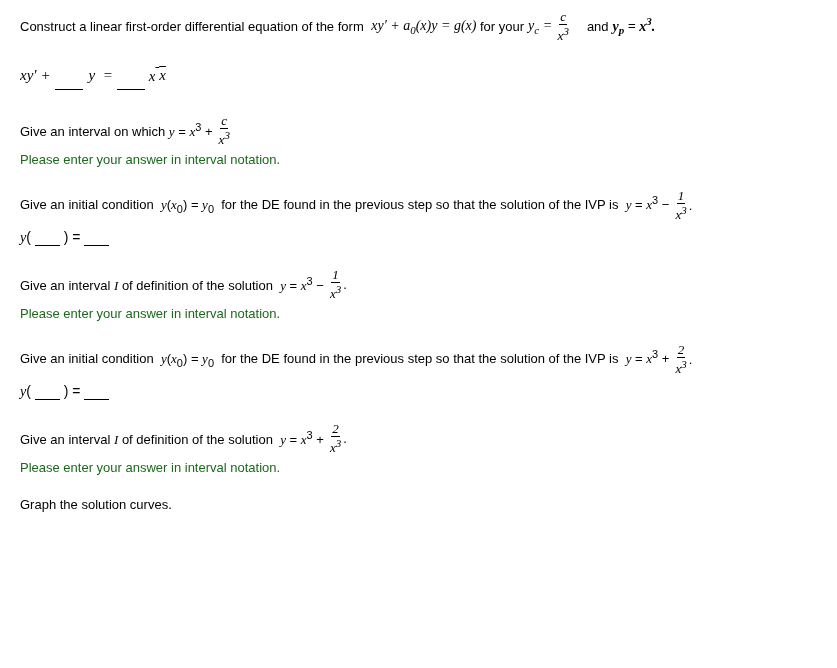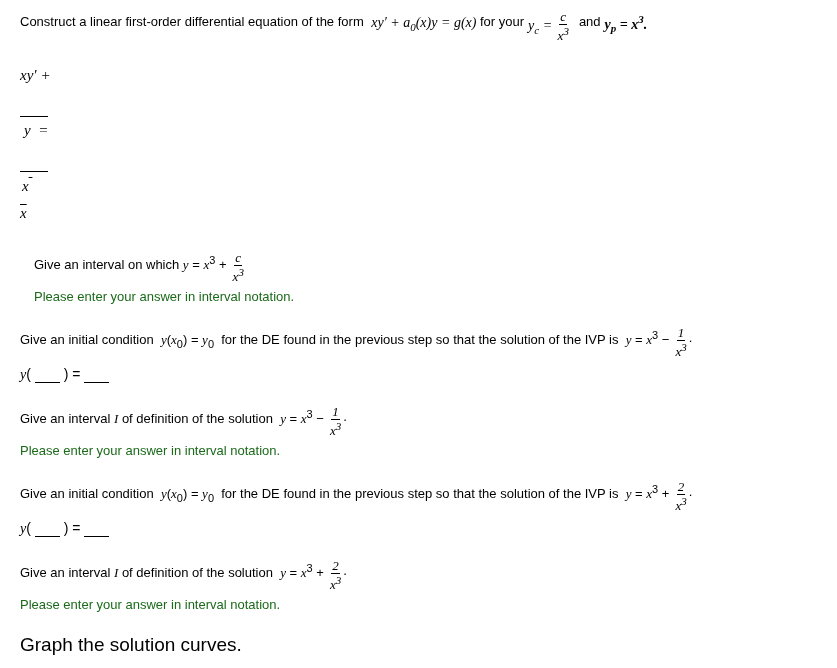--- a/index.html
+++ b/index.html
@@ -50,7 +50,7 @@
     }
     .header-line {
       display: flex;
-      align-items: flex-start;
+      align-items: center;
       flex-wrap: wrap;
       margin-bottom: 4px;
       font-size: 14px;

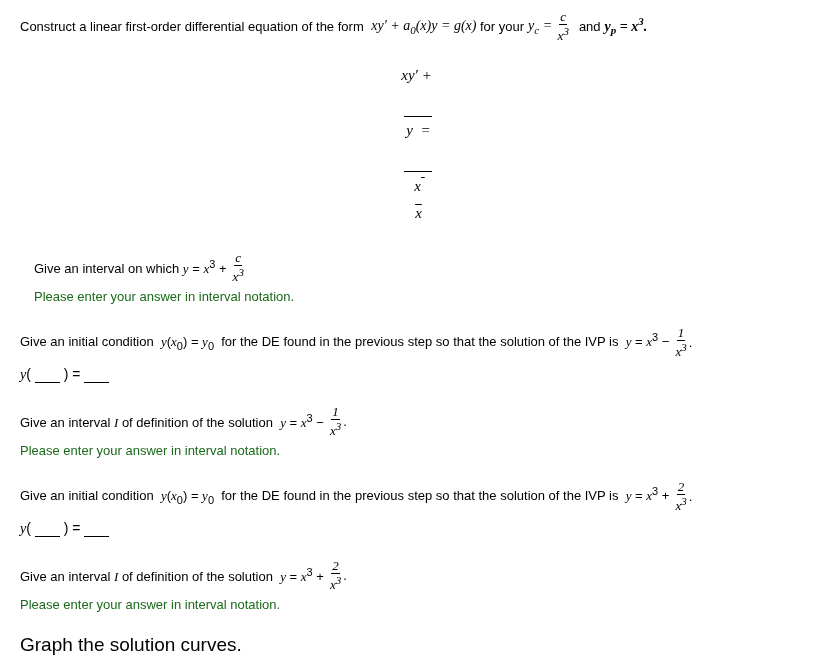--- a/index.html
+++ b/index.html
@@ -74,7 +74,7 @@
       &nbsp;<i>xy</i>′ + <i>a</i><sub>0</sub>(<i>x</i>)<i>y</i> = <i>g</i>(<i>x</i>)&nbsp;
     </span>
     <span style="font-family: Arial, sans-serif; font-size: 13px; margin-right: 4px;">for your</span>
-    <span style="font-style: italic; font-size:14px; margin-right: 4px;">
+    <span style="font-style: italic; font-size:14px; margin-right: 12px;">
       <i>y</i><sub>c</sub> =
       <span class="fraction">
         <span class="numerator"><i>c</i></span>

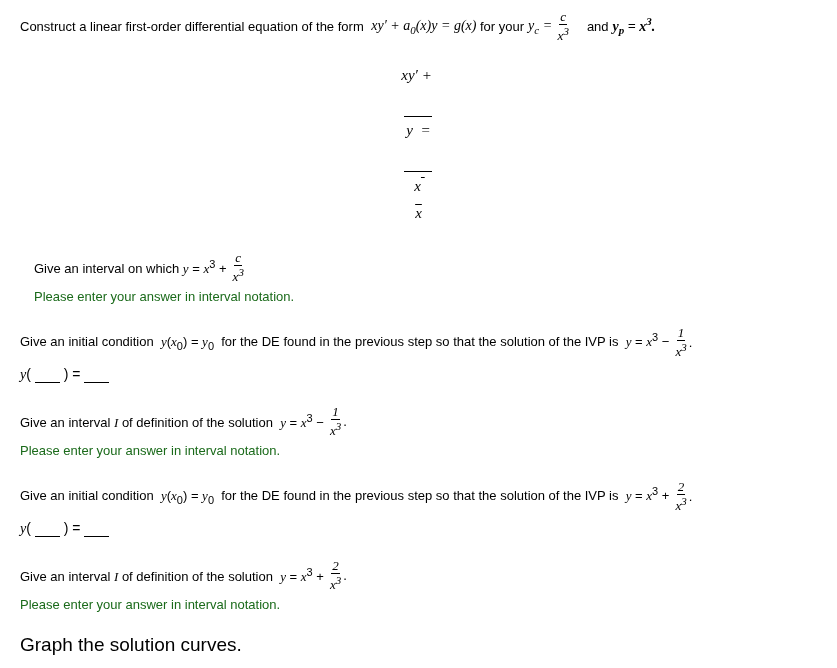--- a/index.html
+++ b/index.html
@@ -89,7 +89,7 @@
 </div>
 
 <div class="problem-section" style="margin-bottom: 24px;">
-  <div class="header-line" style="font-size:15px;flex-direction:column;">
+  <div class="header-line" style="font-size:15px;">
     <span style="font-style:italic; margin-right:4px;"><i>x</i><i>y</i>′ + </span>
     <span style="display:inline-block; border-bottom:1px solid #000; min-width:28px; margin-right:2px;">&nbsp;&nbsp;&nbsp;&nbsp;&nbsp;</span>
     <span style="font-style:italic; margin: 0 4px;"> <i>y</i> &nbsp;= </span>

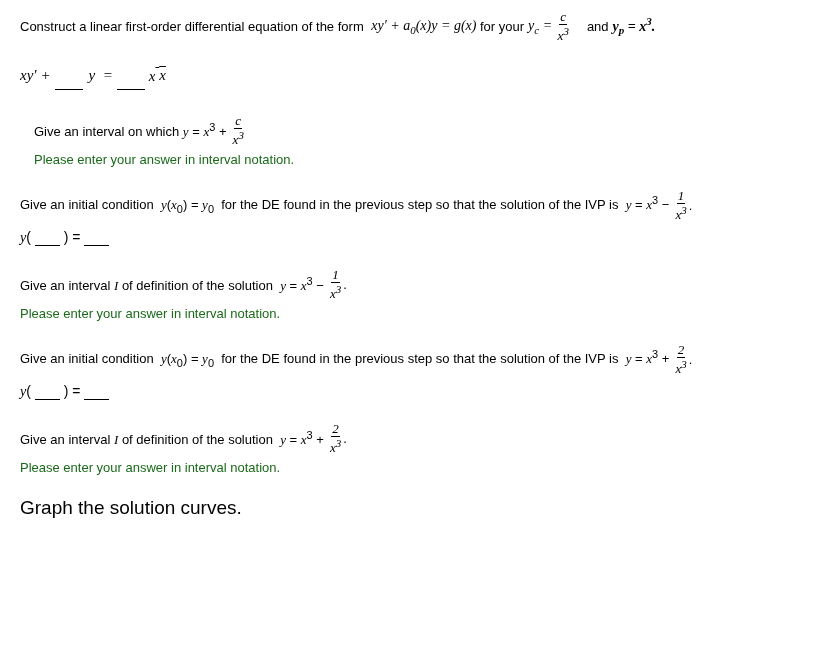--- a/index.html
+++ b/index.html
@@ -99,7 +99,7 @@
   </div>
 </div>
 
-<div class="problem-section" style="margin-bottom: 22px; margin-left: 14px;">
+<div class="problem-section" style="margin-bottom: 22px;">
   <div class="header-line" style="font-size:14px; font-family: Arial, sans-serif; font-size:13px;">
     <span style="margin-right:4px;">Give an interval on which <i style="font-family:'Times New Roman';">y</i> = <i style="font-family:'Times New Roman';">x</i><sup>3</sup> +</span>
     <span class="fraction" style="font-family:'Times New Roman'; font-style:italic;">

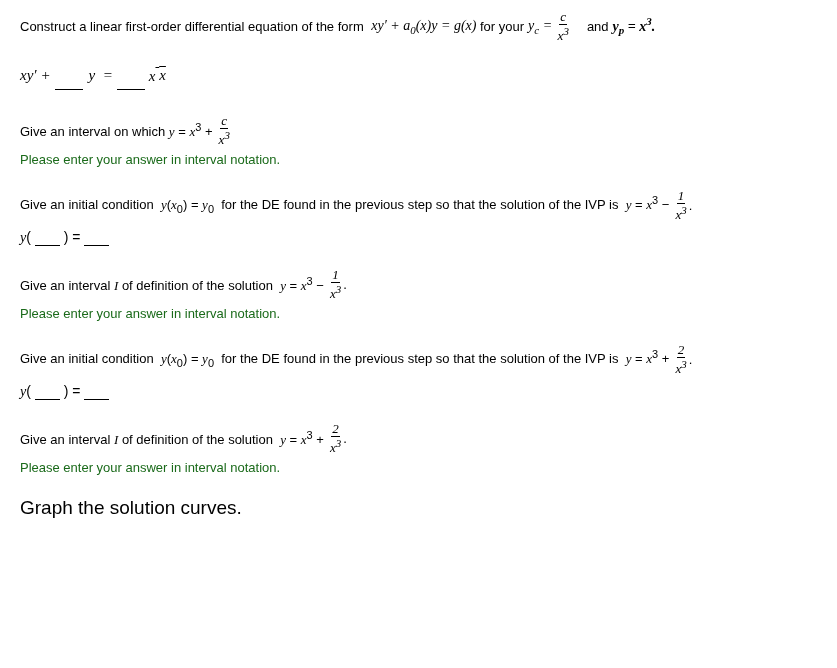--- a/index.html
+++ b/index.html
@@ -58,7 +58,7 @@
     }
     .section-label {
       font-family: Arial, sans-serif;
-      font-size: 19px;
+      font-size: 13px;
       margin-bottom: 4px;
     }
     sup { font-size: 11px; }

